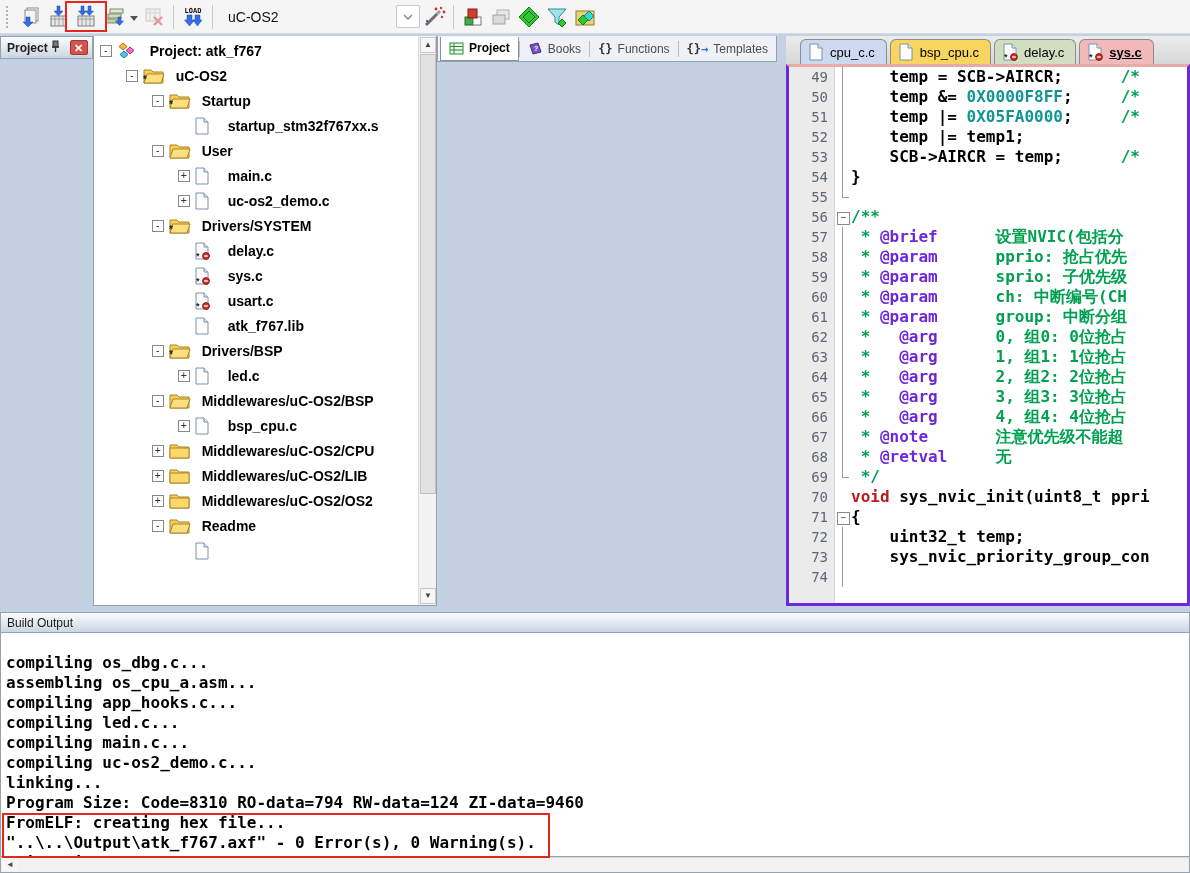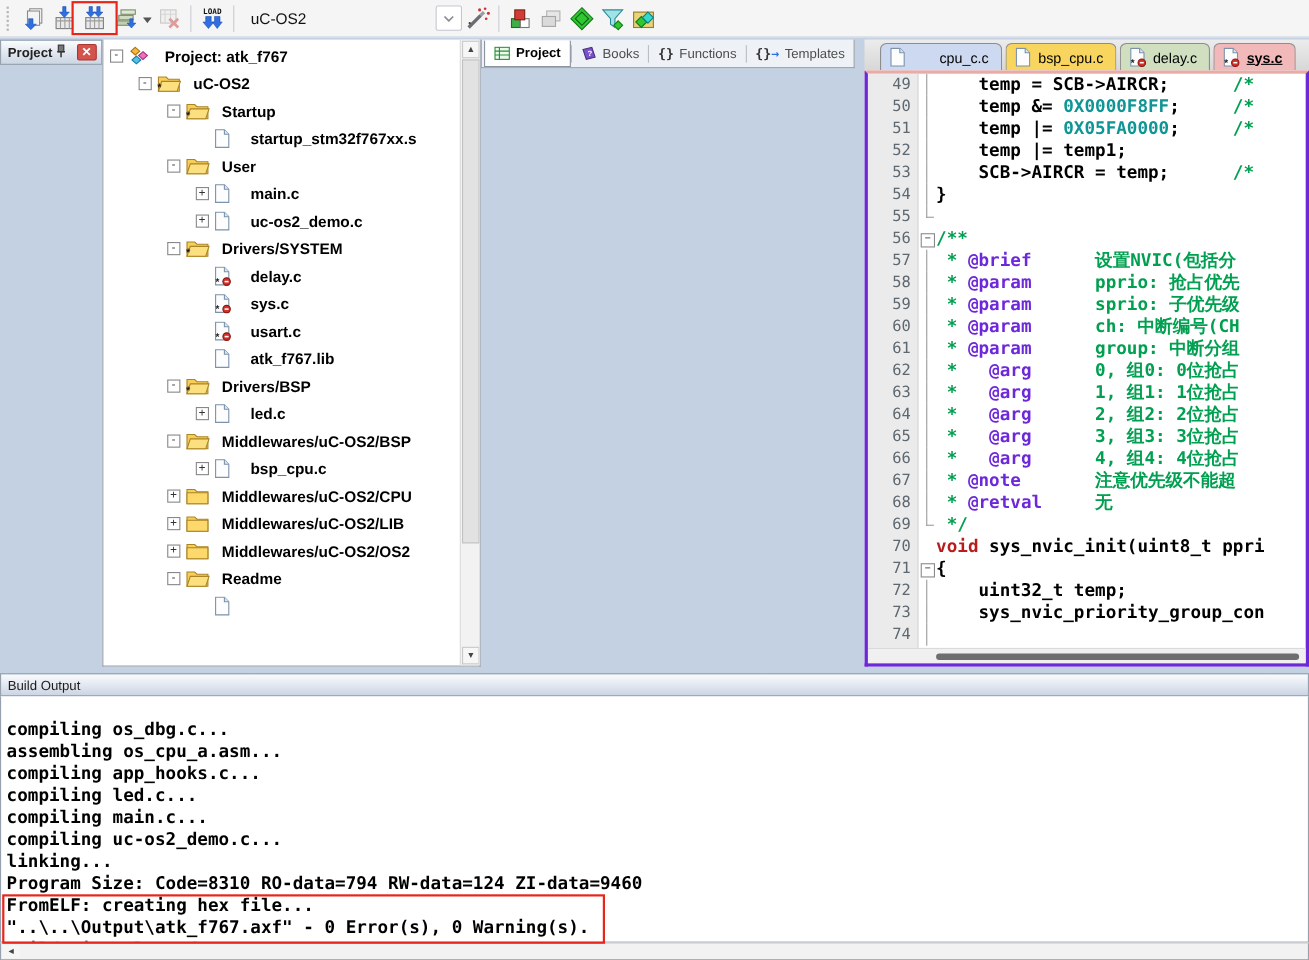--- a/index.html
+++ b/index.html
@@ -524,7 +524,7 @@
 
 <div class="editor">
   <div class="ed-tabs" id="editor-tabs">
-      <button class="ed-tab" style="background: rgb(204, 217, 240); gap: 24px;">
+      <button class="ed-tab" style="background: rgb(204, 217, 240);">
         <span class="eticon">
           <svg width="15" height="18" viewBox="0 0 15 18">
             <path d="M1 1h8l4 4v12H1z" fill="#fdfdfd" stroke="#7a92ac"></path>

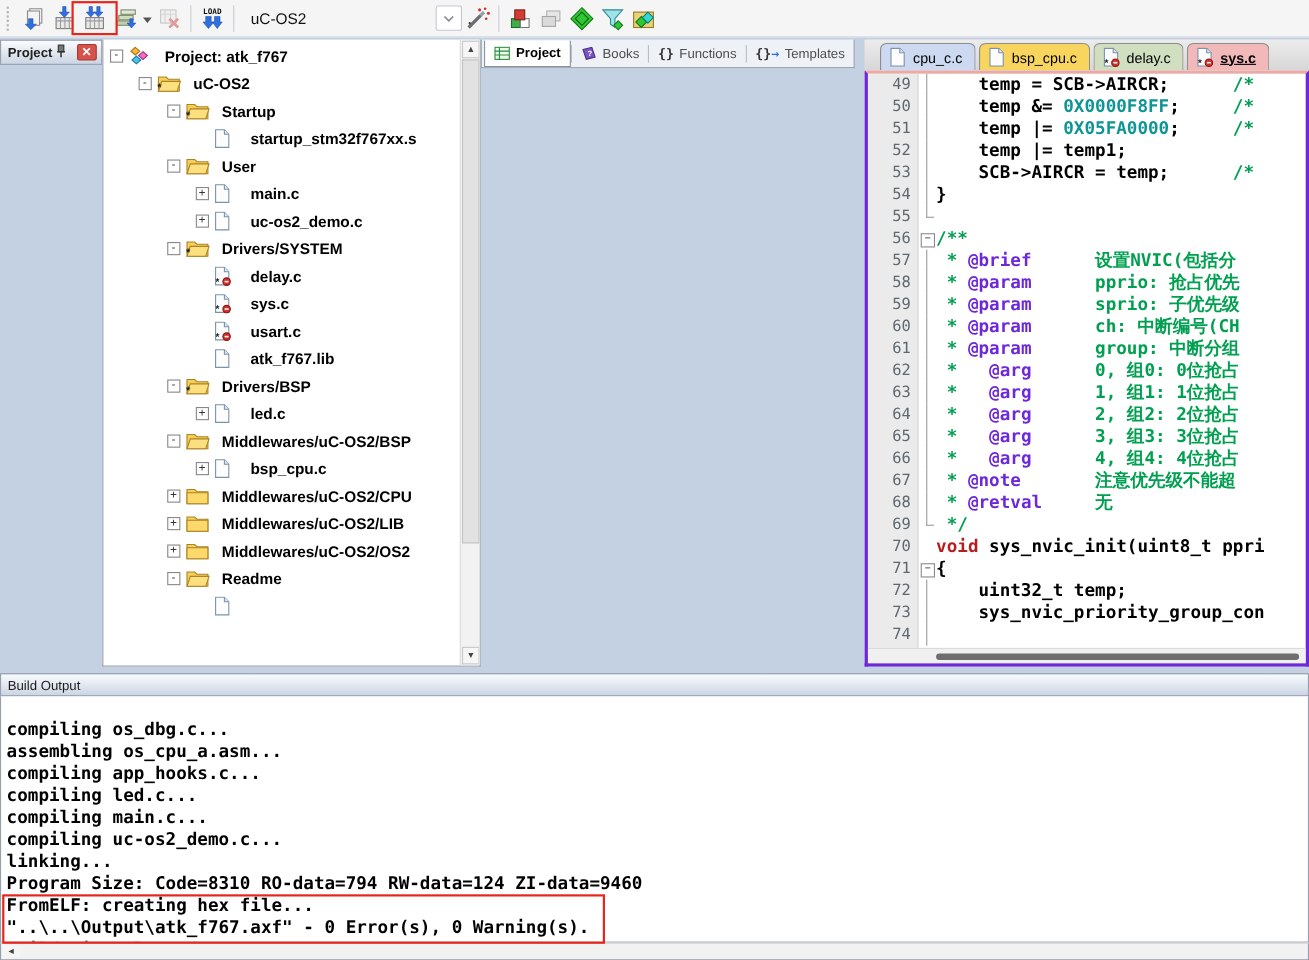--- a/index.html
+++ b/index.html
@@ -76,7 +76,7 @@
   }
   .ed-tab .eticon{ margin-right:6px; display:flex; }
   .ed-tab.active .et-label{ font-weight:bold; text-decoration:underline; }
-  .code-frame{ flex:1; border:3px solid #6d28d9; border-top:3px solid #e9aba6; display:flex; flex-direction:column; overflow:hidden; background:#fff; }
+  .code-frame{ flex:1; border:3px solid #6d28d9; border-top:3px solid #e9aba6; display:flex; flex-direction:row; overflow:hidden; background:#fff; }
   .code-area{ flex:1; overflow:hidden; position:relative; }
   .gutter-bg{ position:absolute; left:0; top:0; bottom:0; width:46px; background:#ebebeb; border-right:1px solid #d6d6d6; }
   .cl{ position:relative; height:20px; display:flex; }

